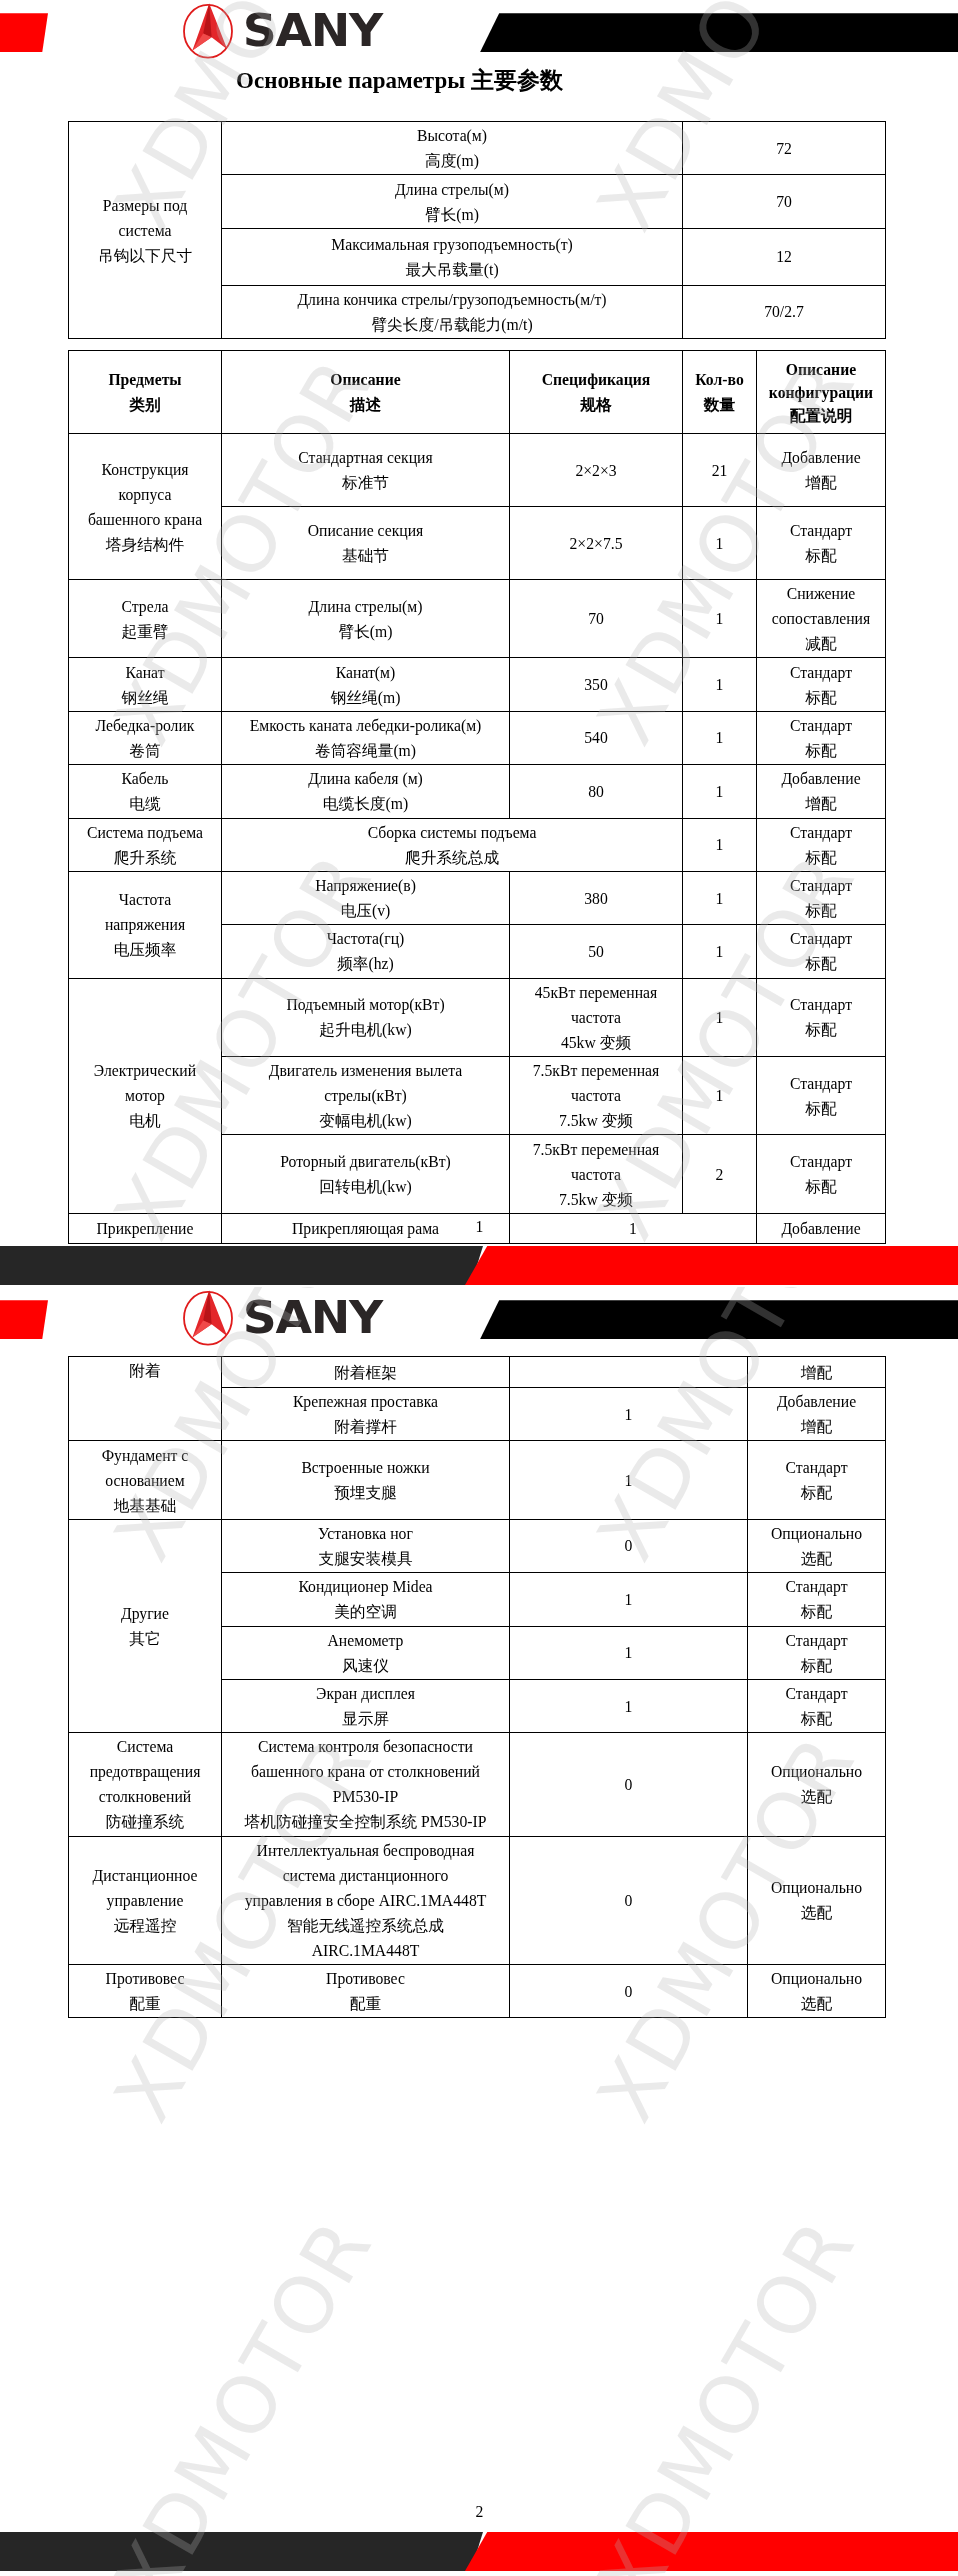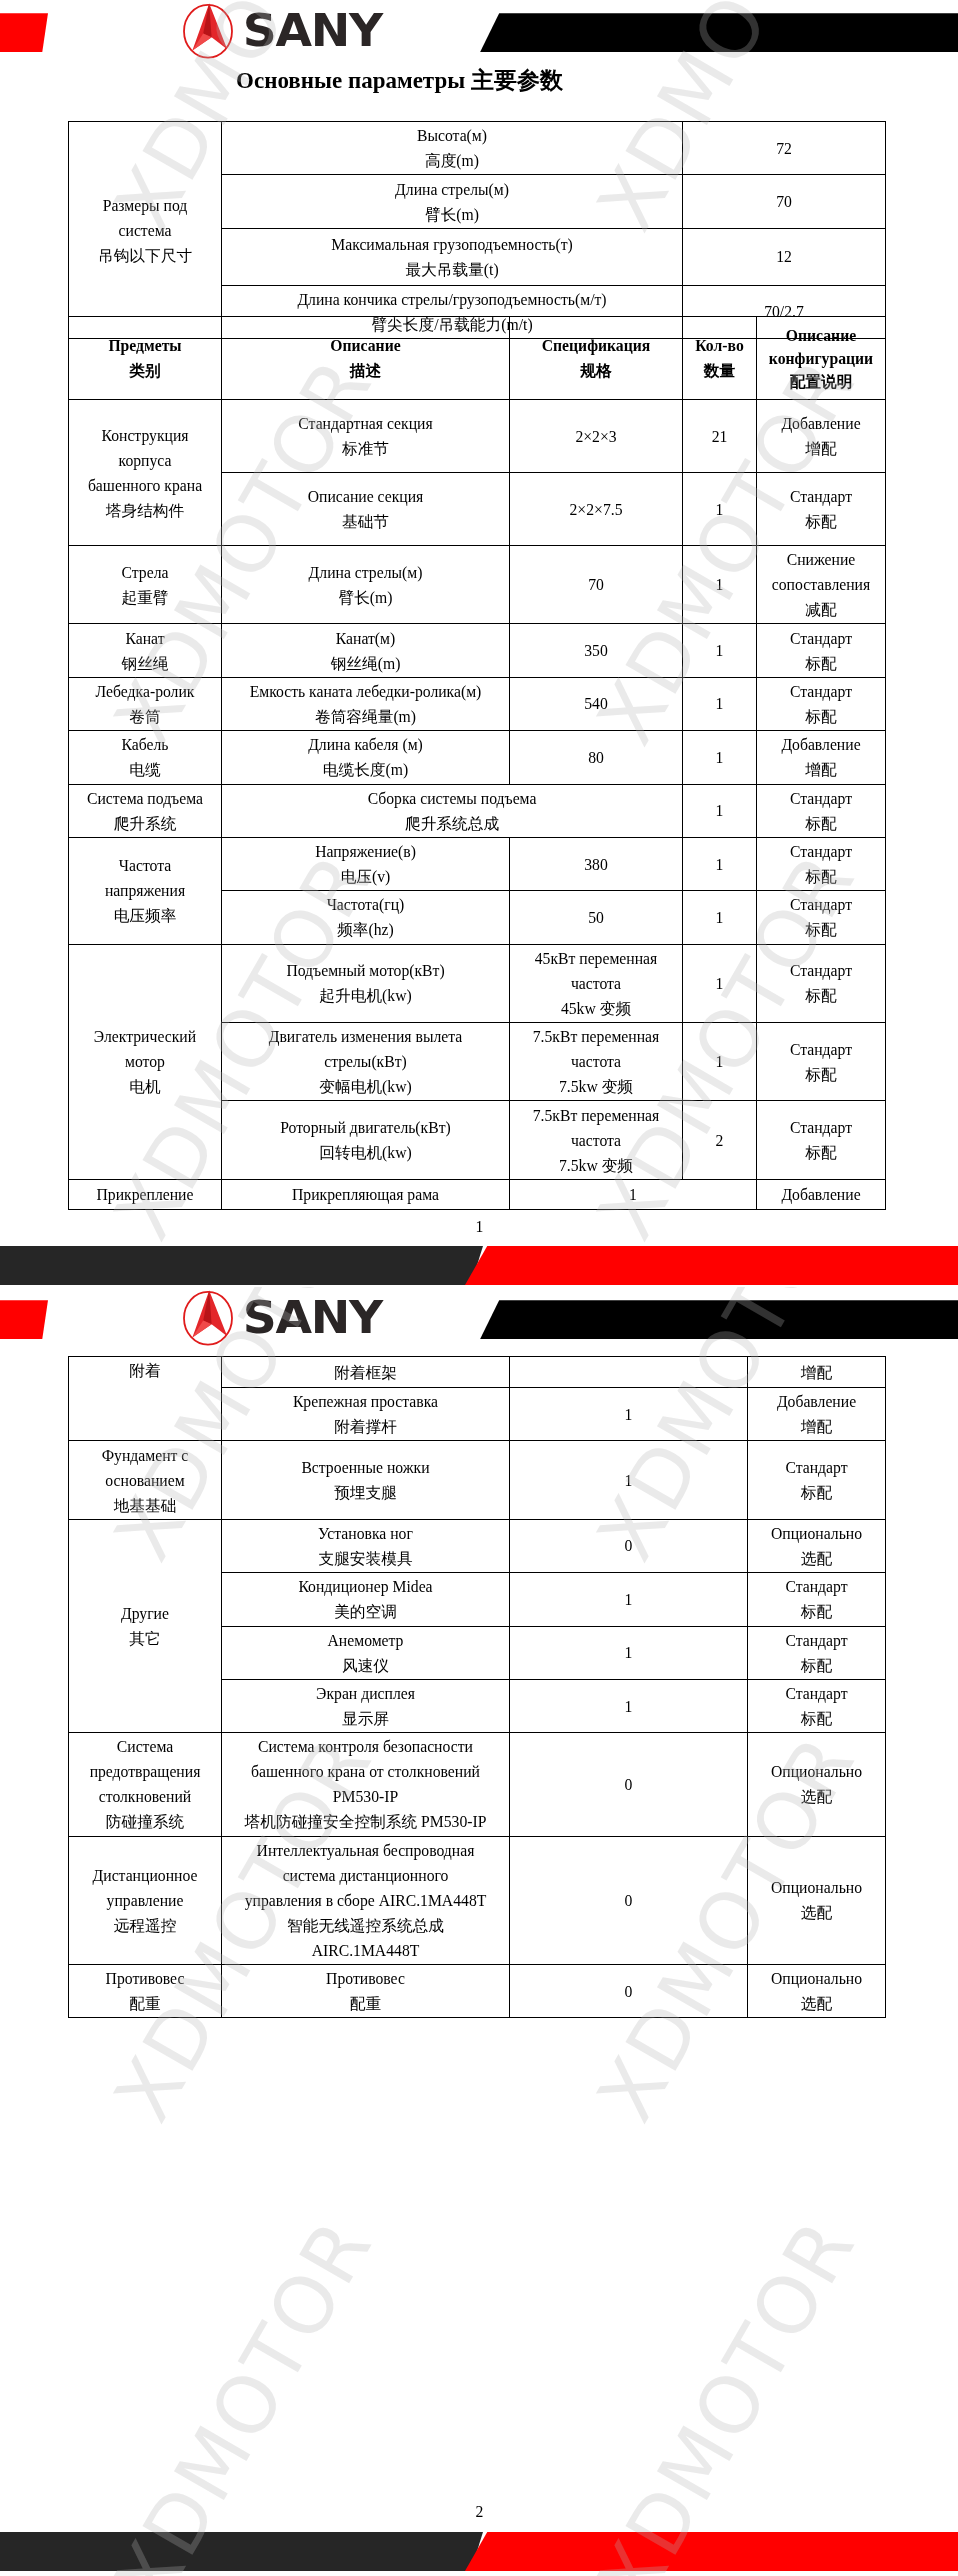--- a/index.html
+++ b/index.html
@@ -29,7 +29,7 @@
   td, th { border: 1.2px solid #000; text-align: center; vertical-align: middle; font-size: 15.7px; line-height: 25px; font-weight: normal; padding: 1.2px 2.4px; }
   th { font-weight: bold; }
   .t-top { top: 121px; }
-  .t-main { top: 316px; }
+  .t-main { top: 350px; }
   .t-p2 { top: 1356px; }
 
   

